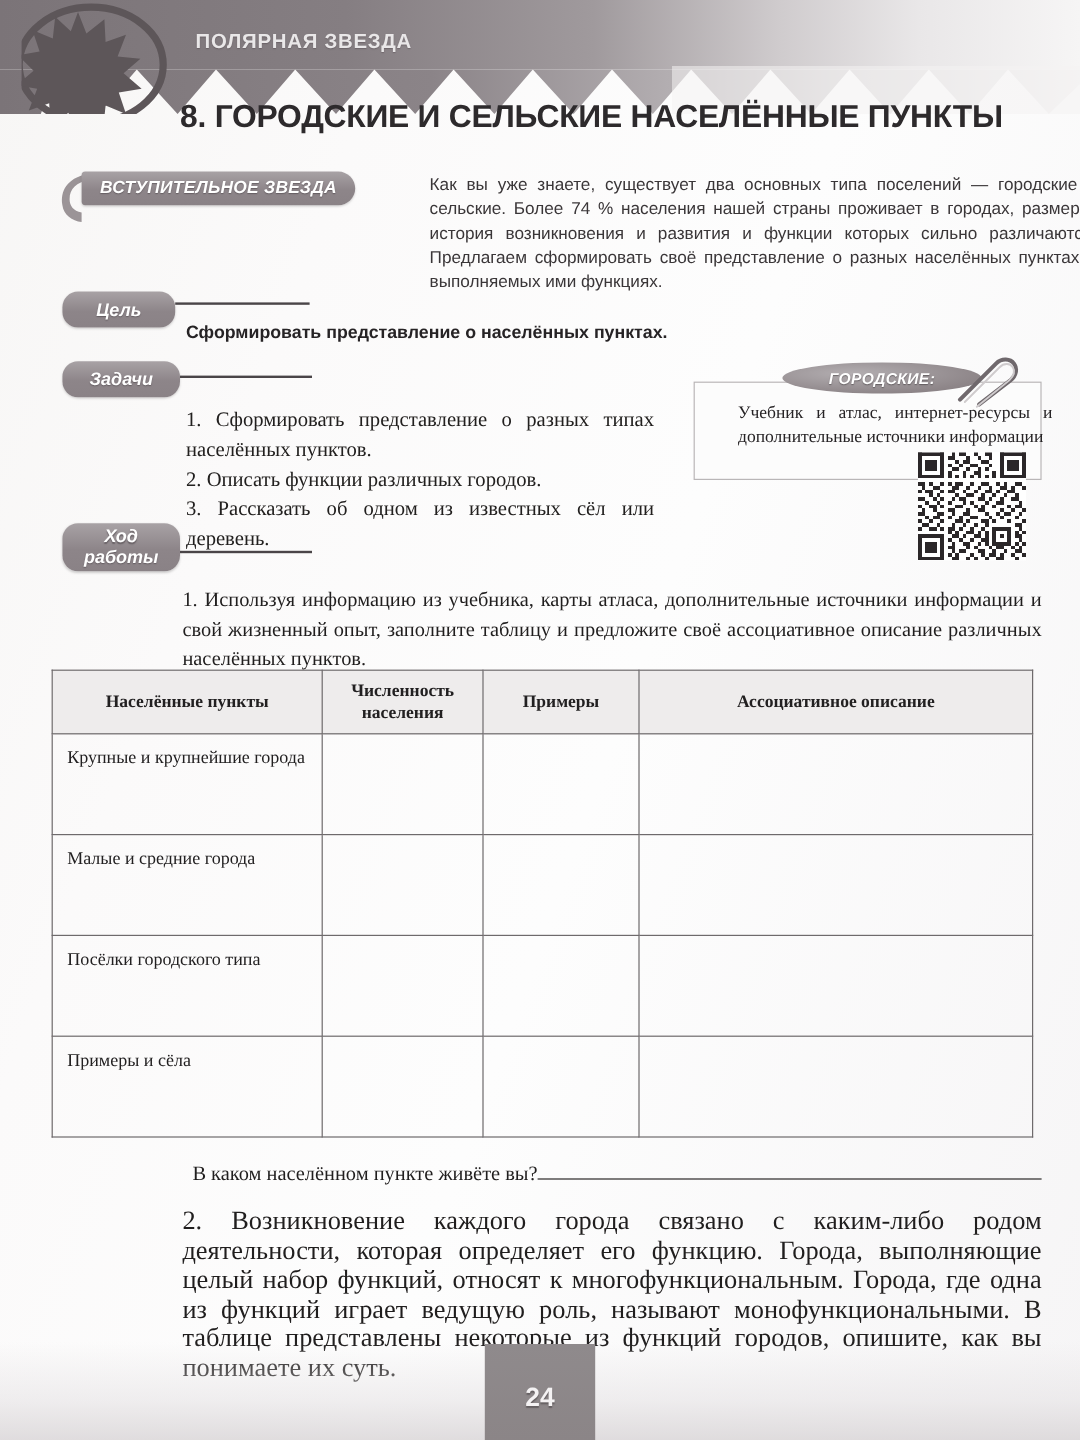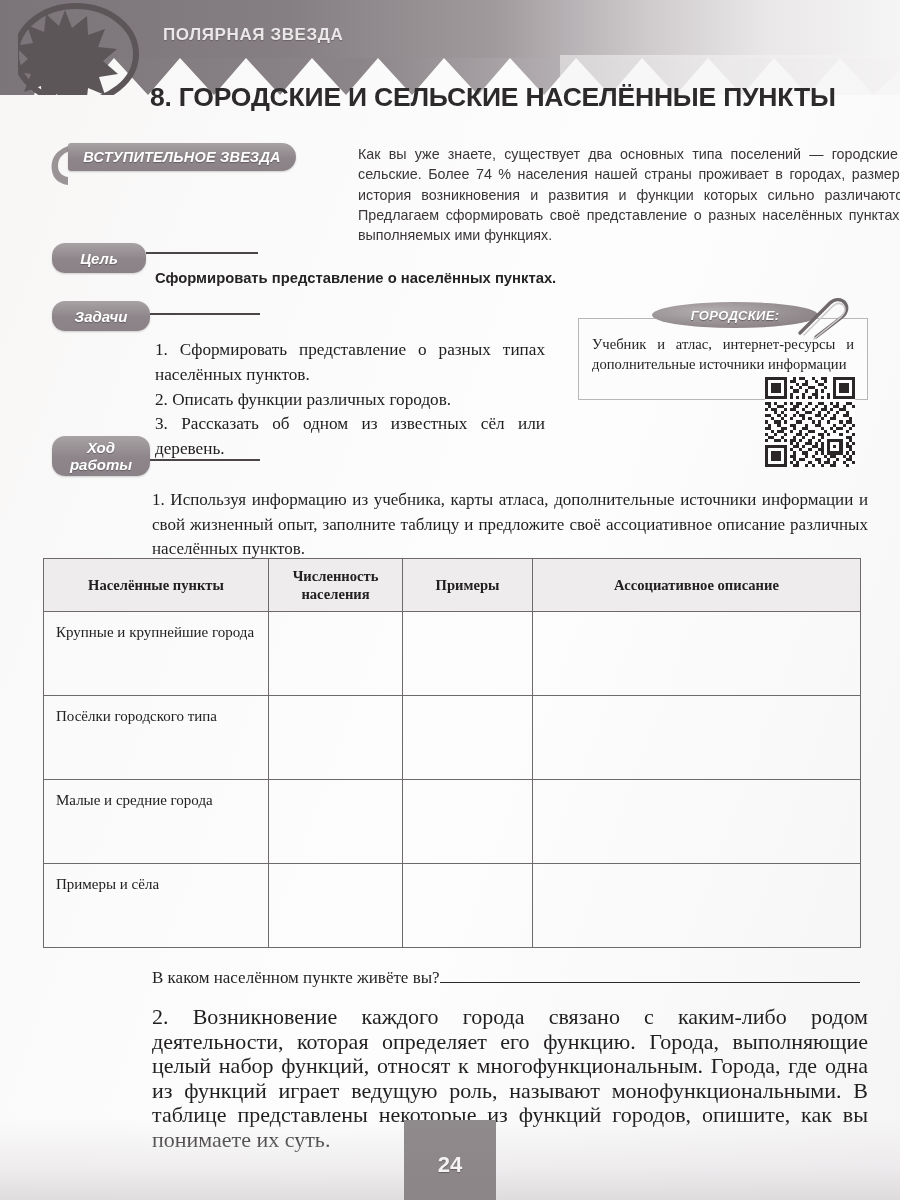--- a/index.html
+++ b/index.html
@@ -131,7 +131,7 @@
   }
   .clip { position: absolute; left: 790px; top: 293px; }
   .useful-text {
-    position: absolute; left: 592px; top: 334px; width: 262px;
+    position: absolute; left: 615px; top: 334px; width: 262px;
     font-size: 14.6px;
     line-height: 20px;
     color: #262325;

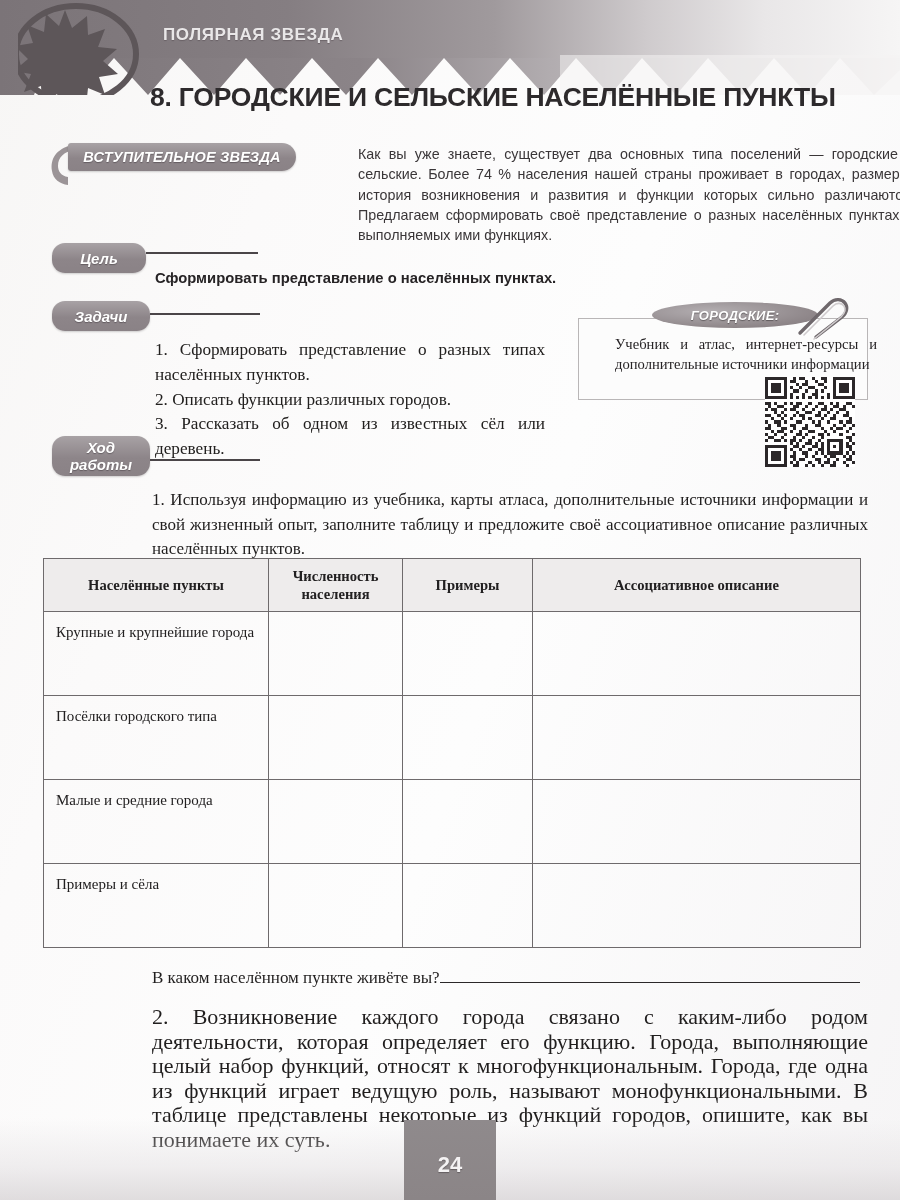--- a/index.html
+++ b/index.html
@@ -561,13 +561,13 @@
         <td></td>
       </tr>
       <tr>
-        <td class="label-cell">Посёлки городского типа</td>
+        <td class="label-cell">Малые и средние города</td>
         <td></td>
         <td></td>
         <td></td>
       </tr>
       <tr>
-        <td class="label-cell">Малые и средние города</td>
+        <td class="label-cell">Посёлки городского типа</td>
         <td></td>
         <td></td>
         <td></td>

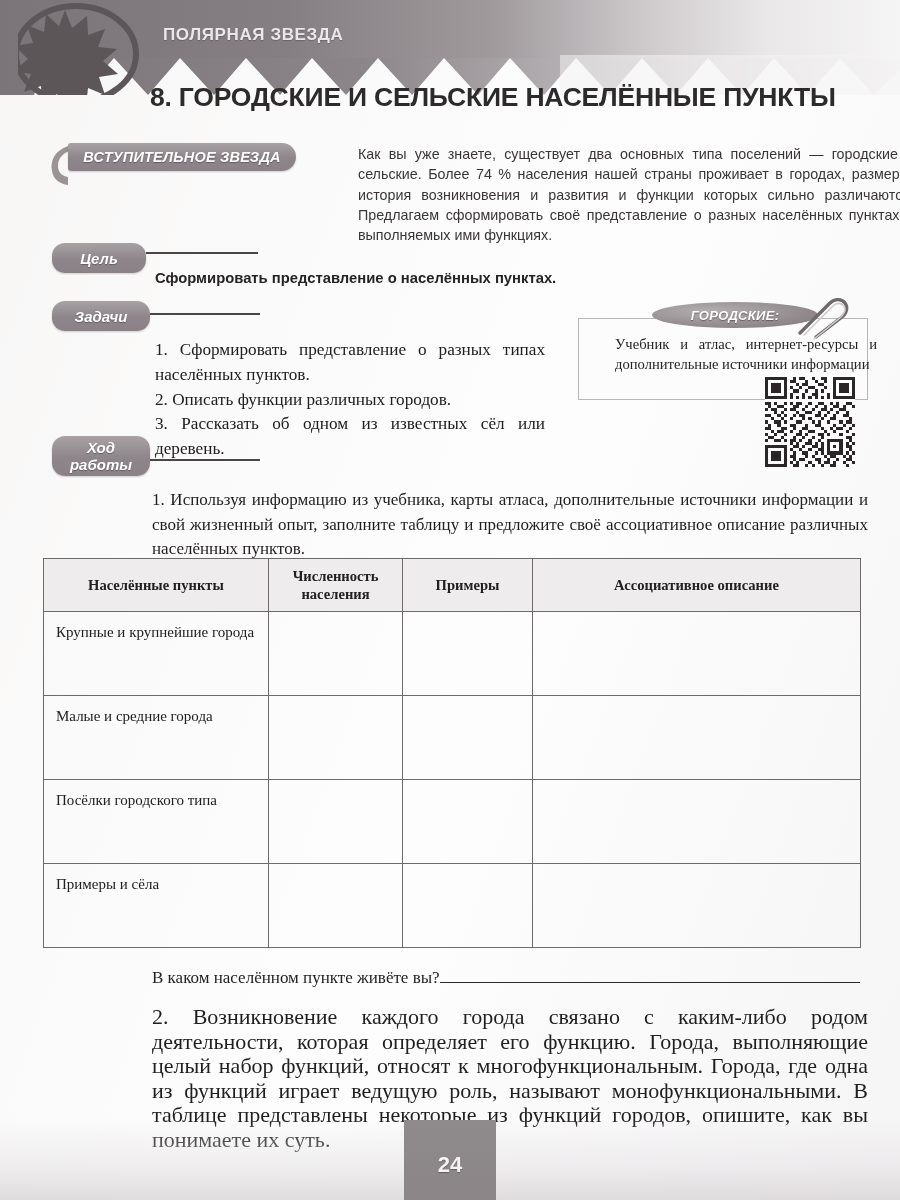--- a/index.html
+++ b/index.html
@@ -188,6 +188,7 @@
     font-size: 17px;
     color: #201e1e;
     white-space: nowrap;
+    text-align: right;
   }
   .question .fill-line {
     display: inline-block;

